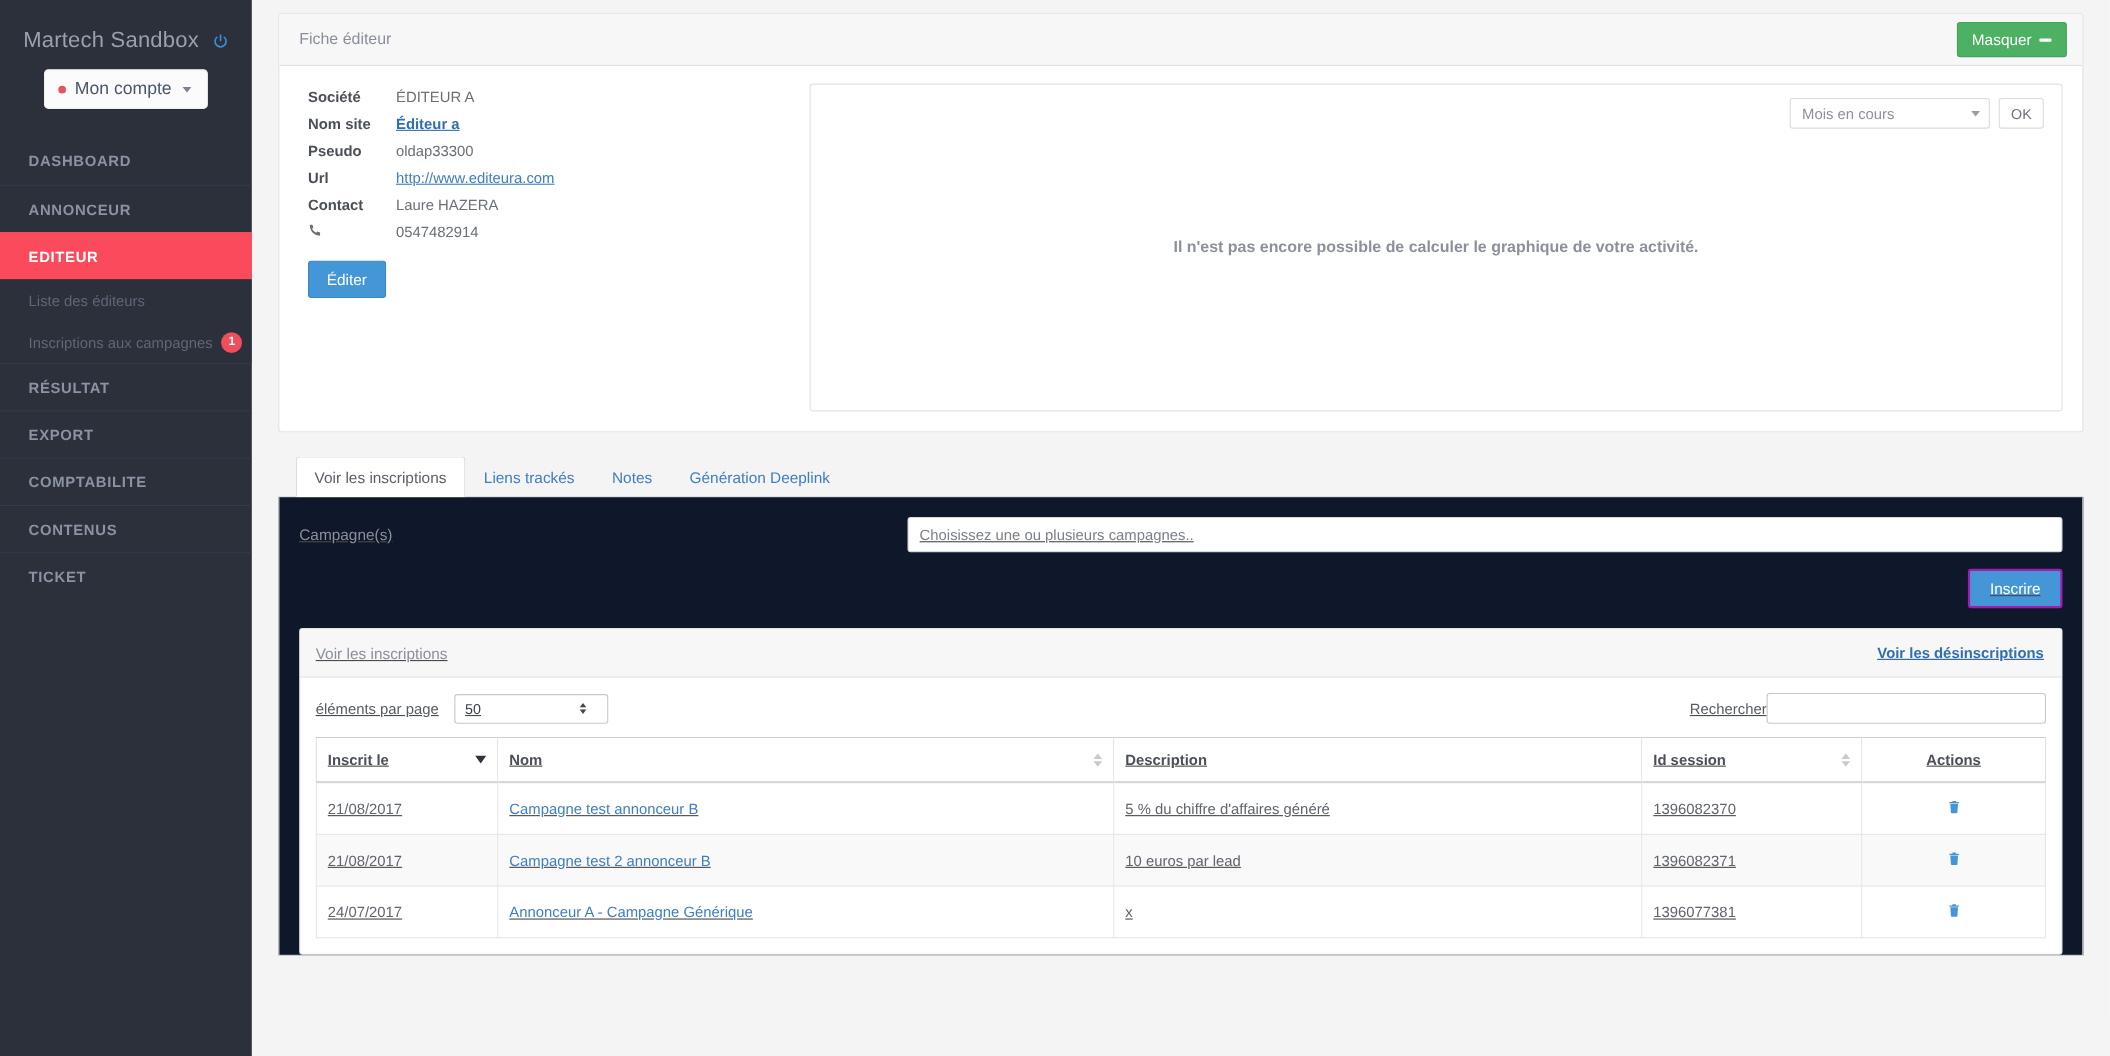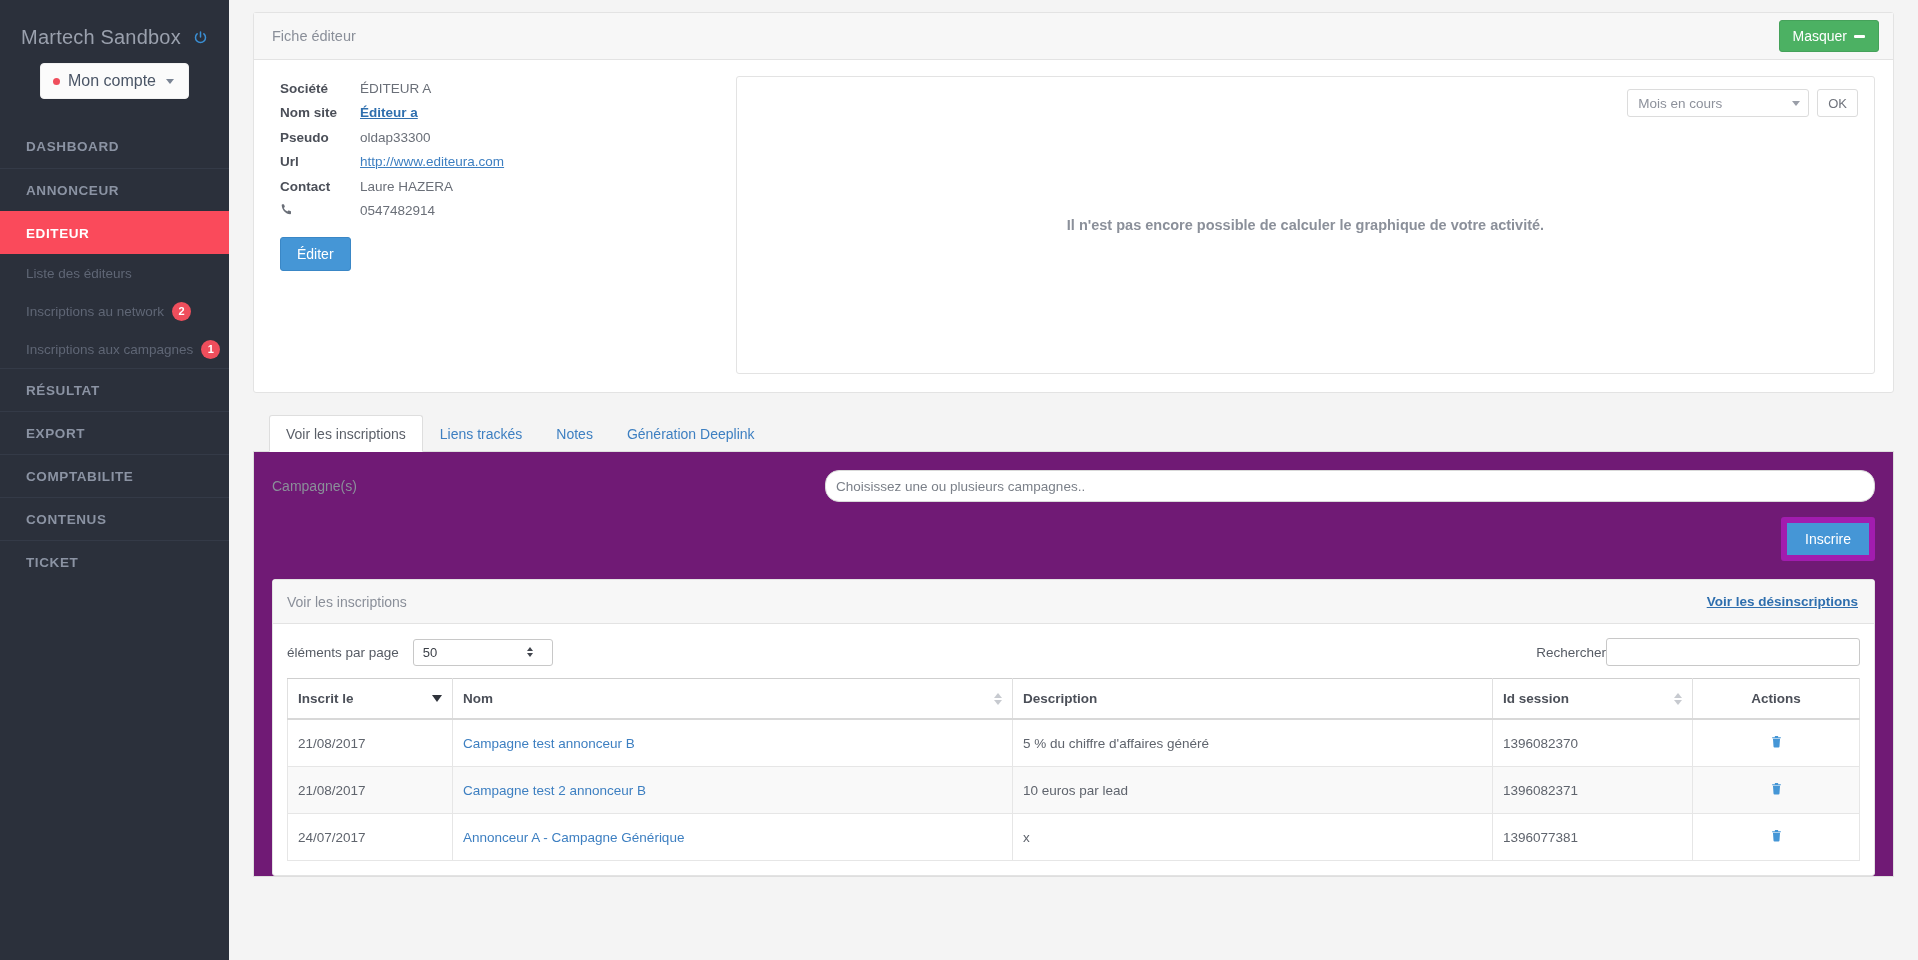--- a/index.html
+++ b/index.html
@@ -239,10 +239,6 @@
 
     <div class="sub-item">
       <span>Liste des éditeurs</span>
-    </div>
-    <div class="sub-item">
-      <span>Inscriptions au network</span>
-      <span class="badge">2</span>
     </div>
     <div class="sub-item">
       <span>Inscriptions aux campagnes</span>

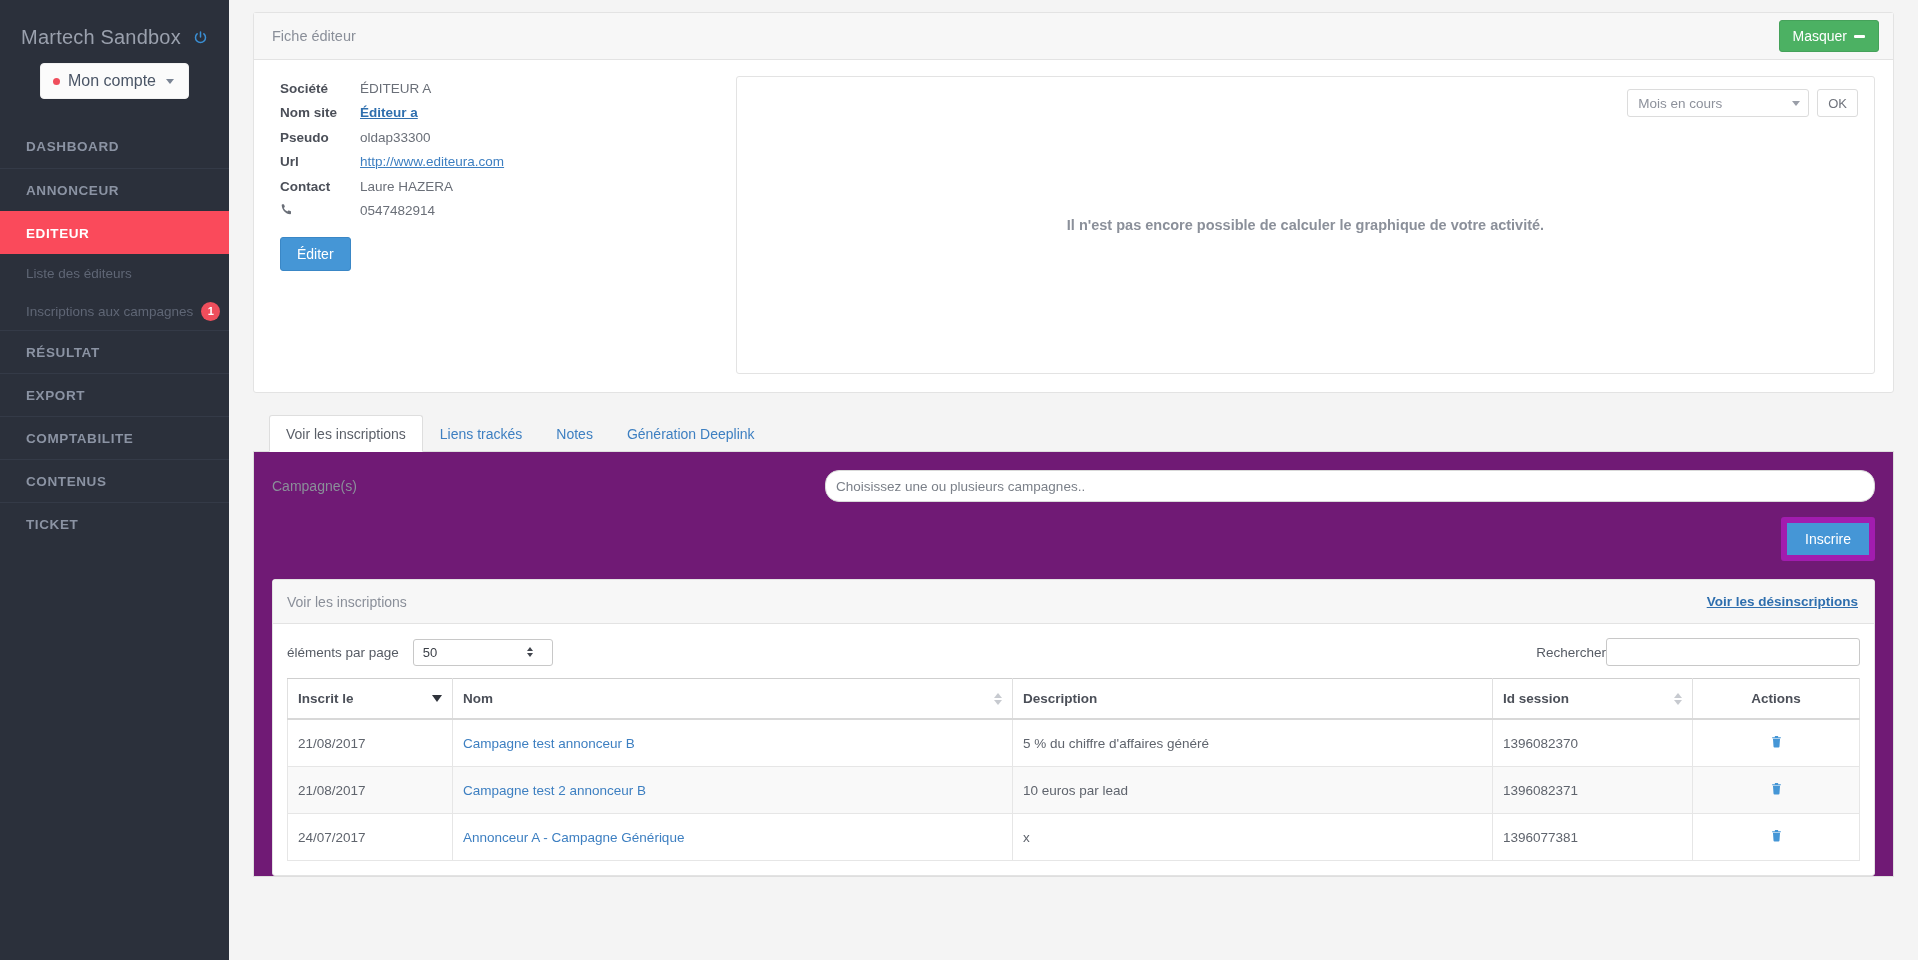--- a/index.html
+++ b/index.html
@@ -140,7 +140,7 @@
   }
   .tab.active { color: #5a5f68; background: #fff; border-color: #dedede; border-bottom-color: #fff; }
 
-  .tab-pane { background: #701a75; border: 1px solid #dedede; border-top: none; padding: 18px 18px 0 18px; }
+  .tab-pane { background: #0f172a; border: 1px solid #dedede; border-top: none; padding: 18px 18px 0 18px; text-decoration: underline; }
   .camp-row { display: flex; align-items: center; }
   .camp-label { color: #8a8f99; font-size: 14px; width: 553px; flex: 0 0 553px; padding-left: 0; }
   .camp-input {

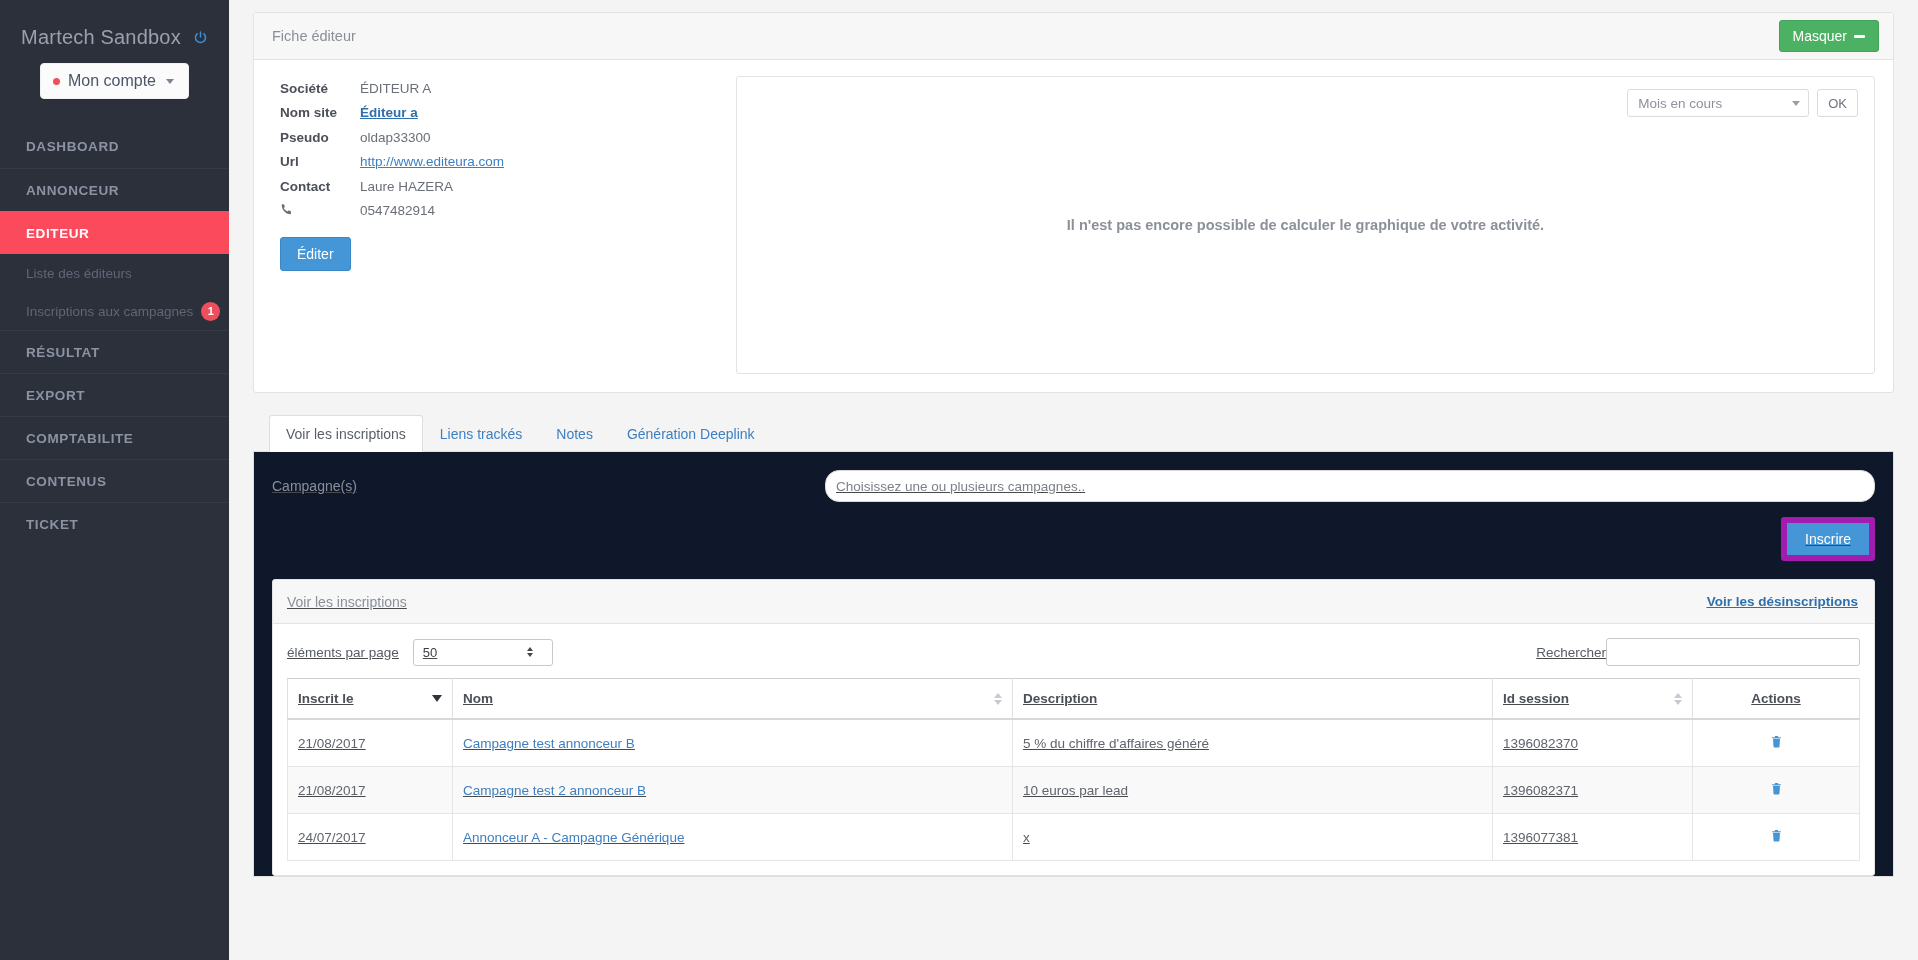--- a/index.html
+++ b/index.html
@@ -144,7 +144,7 @@
   .camp-row { display: flex; align-items: center; }
   .camp-label { color: #8a8f99; font-size: 14px; width: 553px; flex: 0 0 553px; padding-left: 0; }
   .camp-input {
-    flex: 1 1 auto; height: 32px; border: 1px solid #d9d9d9; border-radius: 14px;
+    flex: 1 1 auto; height: 32px; border: 1px solid #d9d9d9; border-radius: 3px;
     background: #fff; display: flex; align-items: center; padding: 0 10px;
     font-size: 13.5px; color: #7b8089;
   }

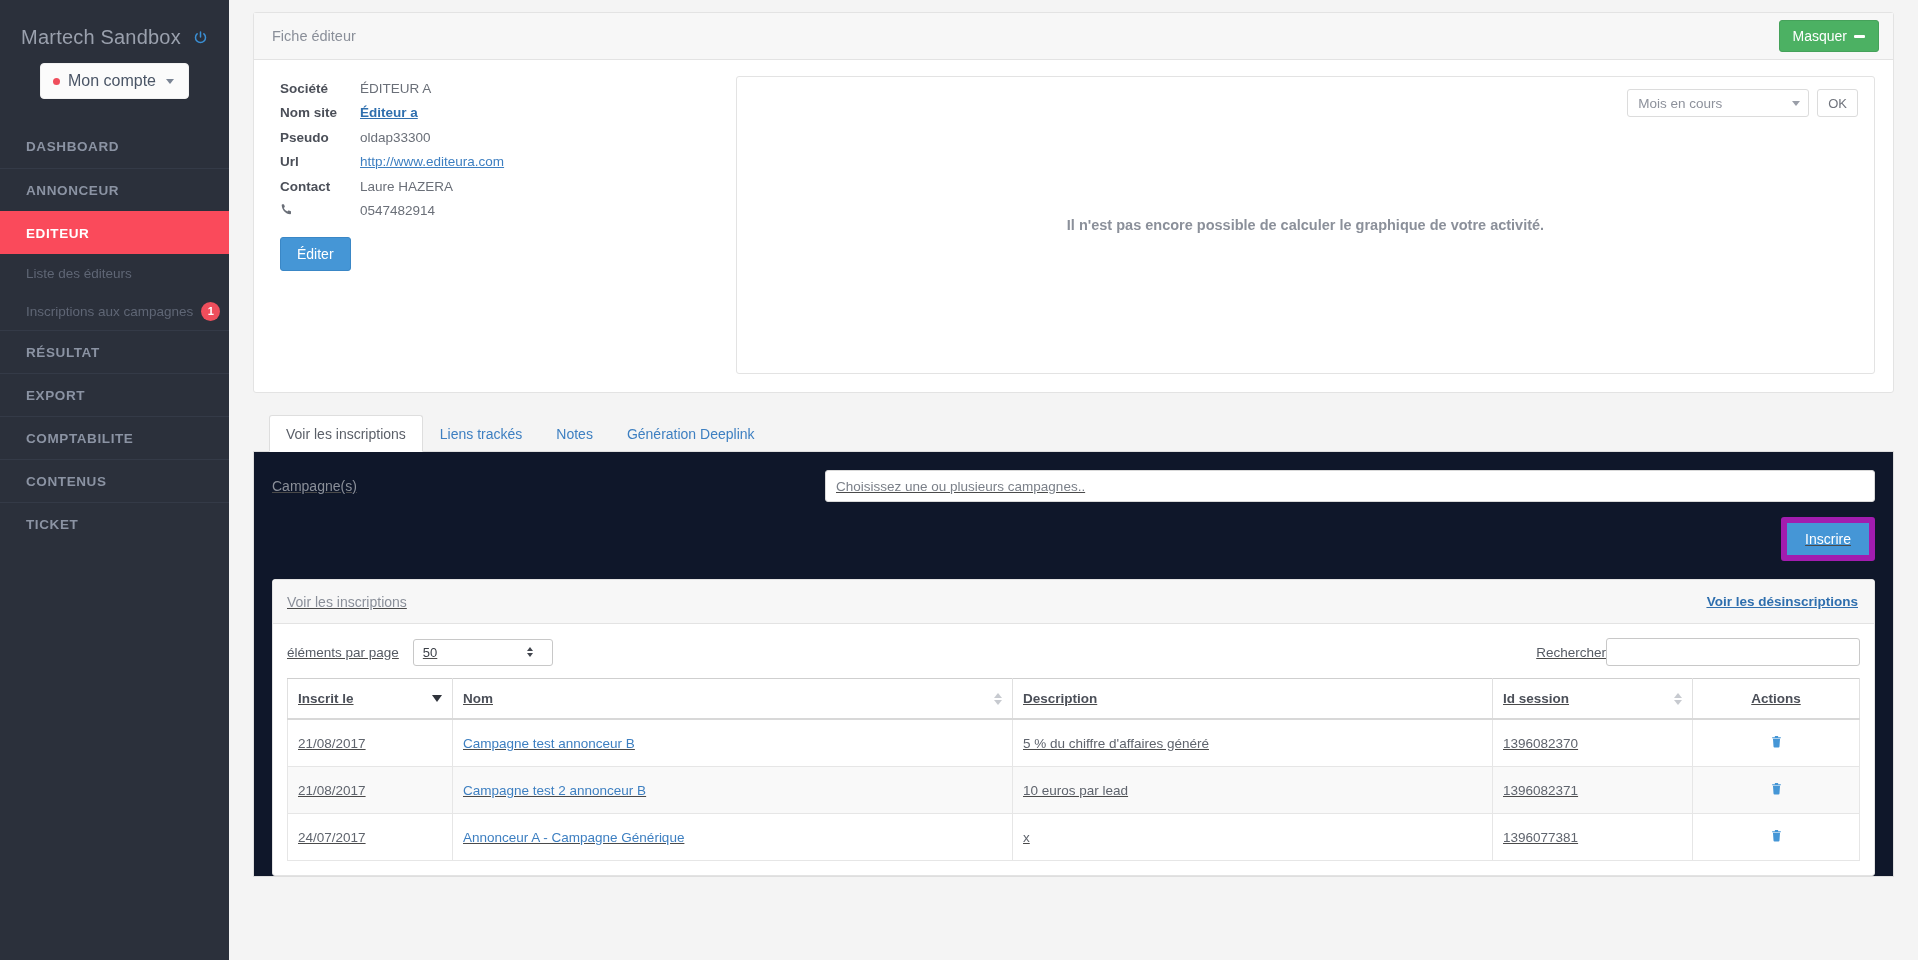--- a/index.html
+++ b/index.html
@@ -150,7 +150,7 @@
   }
   .inscrire-row { display: flex; justify-content: flex-end; margin-top: 15px; }
   .btn-inscrire {
-    background: #4596d6; border: 6px solid #a21caf; color: #fff;
+    background: #4596d6; border: 2px solid #a21caf; color: #fff;
     border-radius: 3px; font-size: 14px; padding: 8px 18px; cursor: pointer;
   }
 

